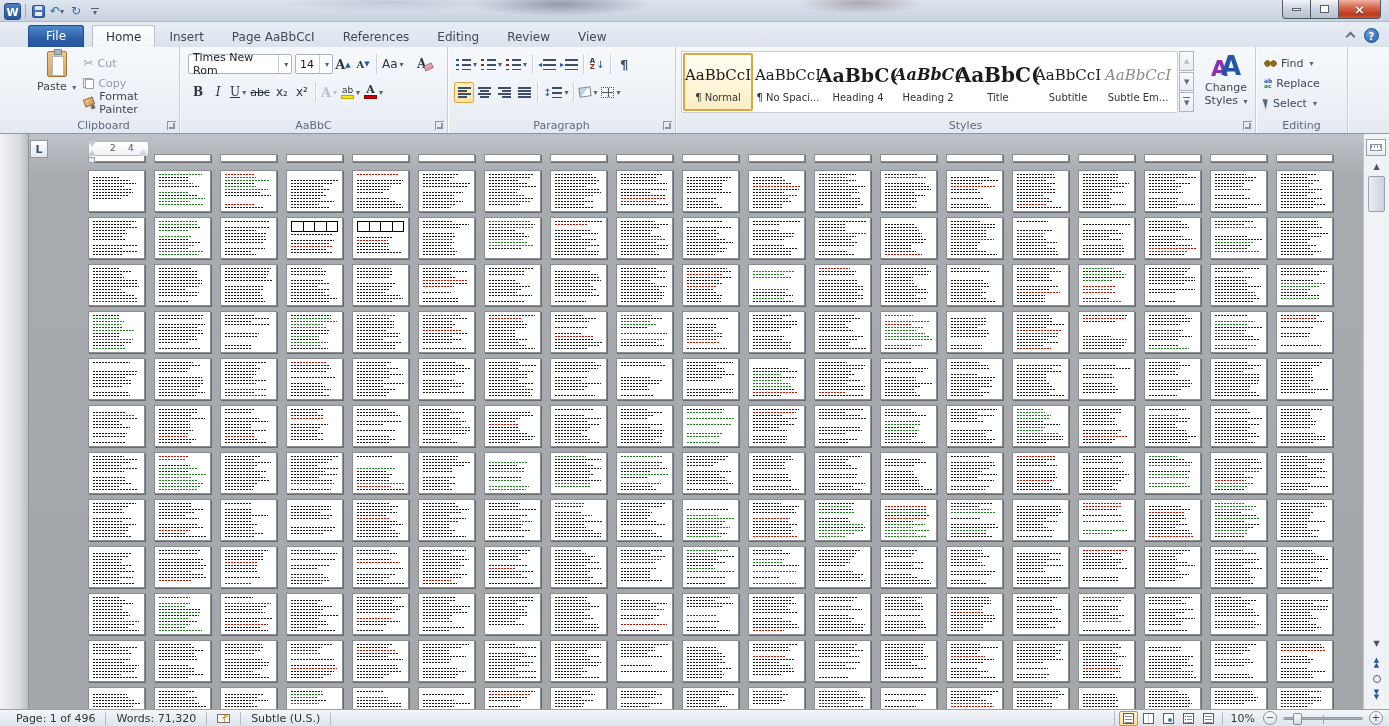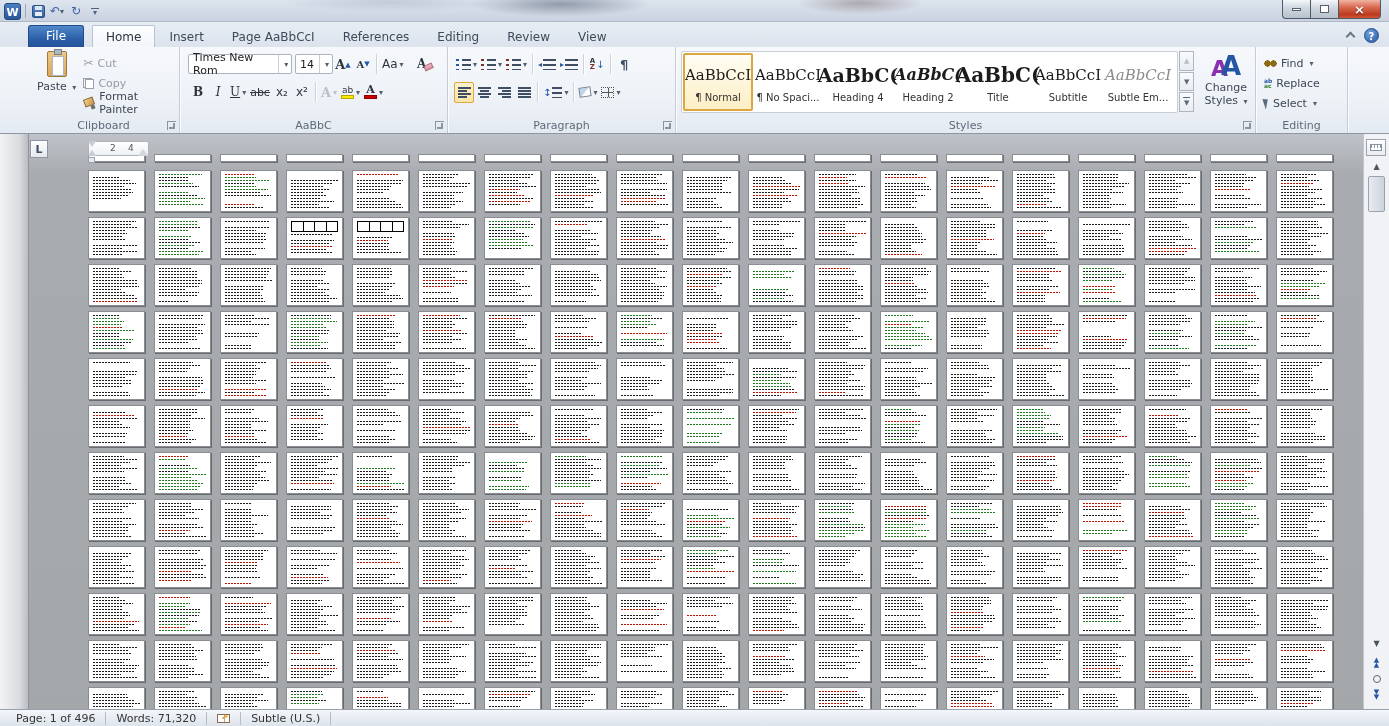--- a/index.html
+++ b/index.html
@@ -3678,6 +3678,32 @@
         <span class="book-ic"></span>
       </div>
     <div class="sb-item">Subtle (U.S.)</div>
+    <div class="sb-right">
+      <div class="viewbtns">
+        <div class="vbtn active">
+            <span class="vic lines"></span>
+          </div>
+        <div class="vbtn">
+            <span class="vic book2"></span>
+          </div>
+        <div class="vbtn">
+            <span class="vic web"></span>
+          </div>
+        <div class="vbtn">
+            <span class="vic outl"></span>
+          </div>
+        <div class="vbtn">
+            <span class="vic lines"></span>
+          </div>
+      </div>
+      <div class="zoom-label">10%</div>
+      <div class="zbtn">−</div>
+      <div class="ztrack">
+        <span class="ztick"></span>
+        <span class="zthumb"></span>
+      </div>
+      <div class="zbtn">+</div>
+    </div>
   </div>
 
 </div>

